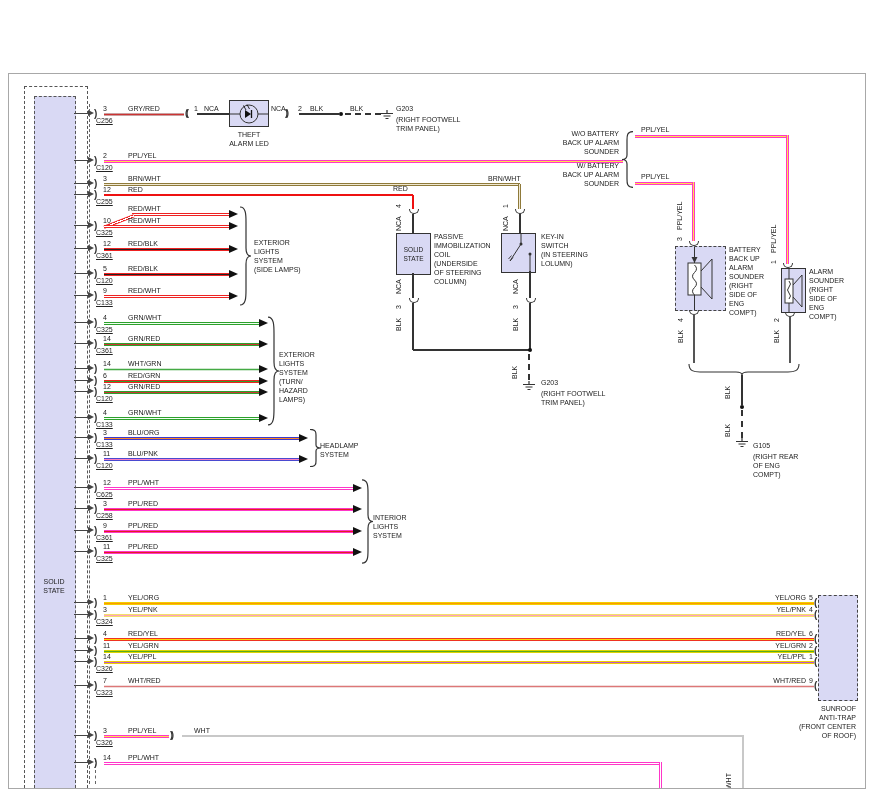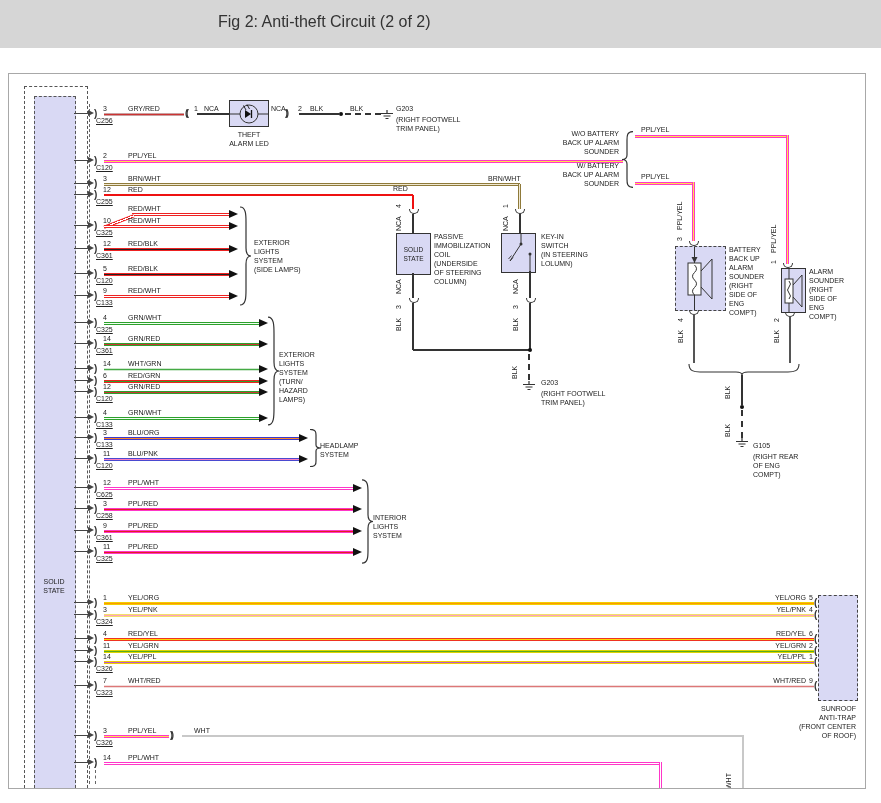--- a/index.html
+++ b/index.html
@@ -72,9 +72,6 @@
 <body>
 
 <div class="screen">
-  <div class="titlebar">
-    <div class="title">Fig 2: Anti-theft Circuit (2 of 2)</div>
-  </div>
 
   <div class="frame">
 

